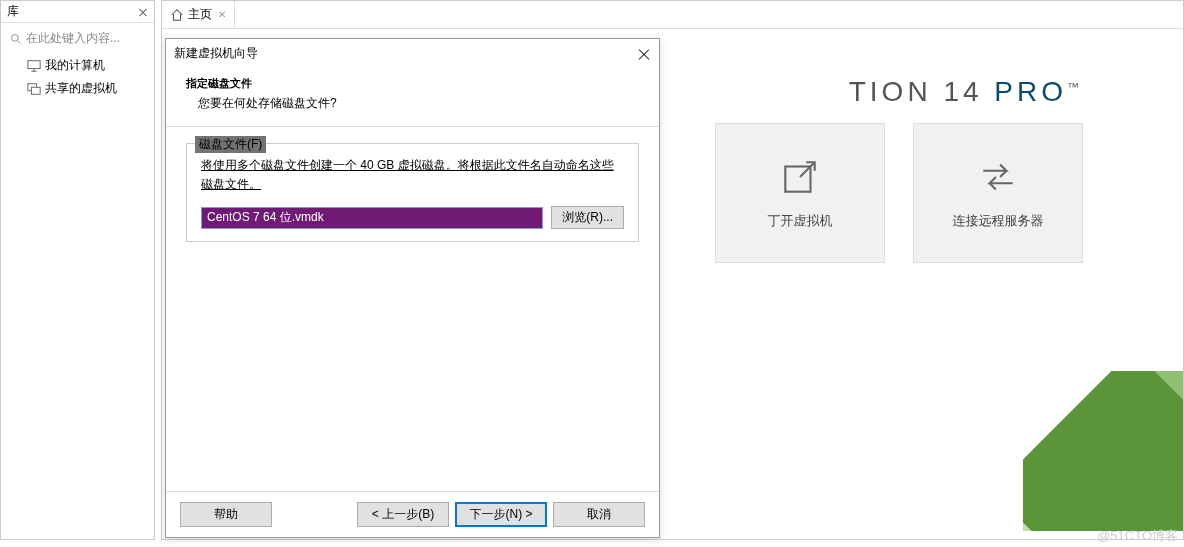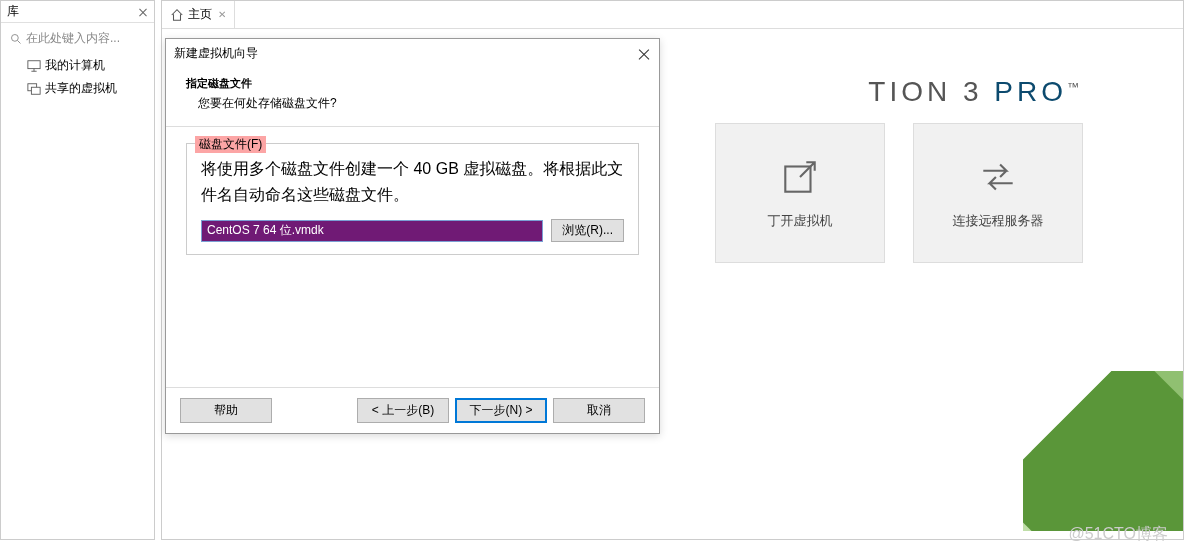--- a/index.html
+++ b/index.html
@@ -62,7 +62,7 @@
 
     
     .dialog {
-      position: absolute; left: 165px; top: 38px; width: 495px; height: 396px;
+      position: absolute; left: 165px; top: 38px; width: 495px; height: 500px;
       background: #fff; border: 1px solid #999; box-shadow: 0 2px 8px rgba(0,0,0,0.15);
     }
     .dialog-titlebar {

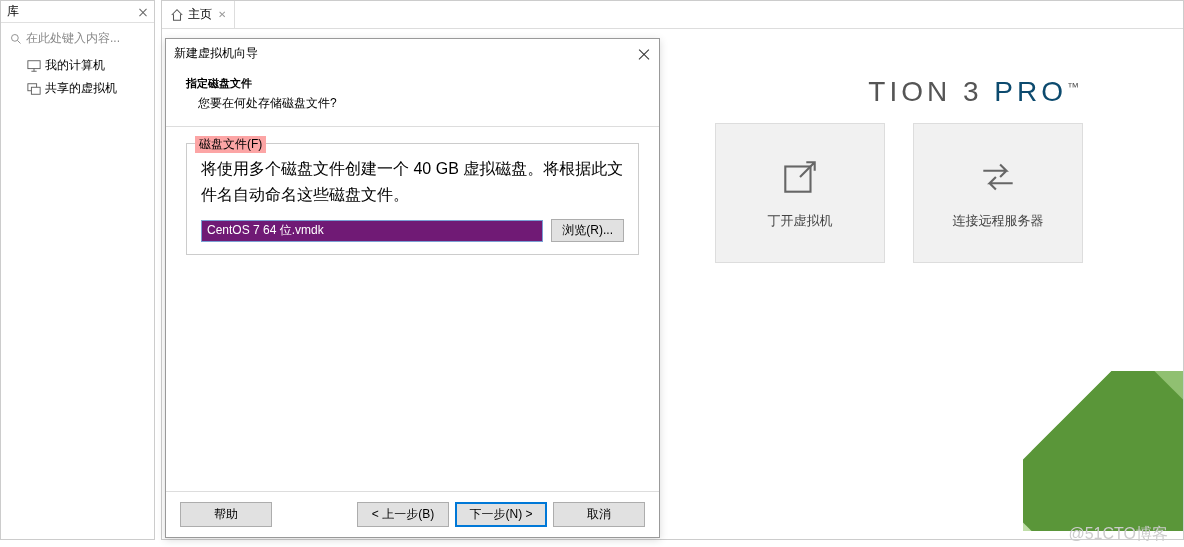--- a/index.html
+++ b/index.html
@@ -160,7 +160,7 @@
   </div>
 
   <div class="workstation-title">
-    <span>TION 3 </span><span class="pro">PRO</span><span class="tm">™</span>
+    <span>TION 14 </span><span class="pro">PRO</span><span class="tm">™</span>
   </div>
 
   <div class="action-tiles">

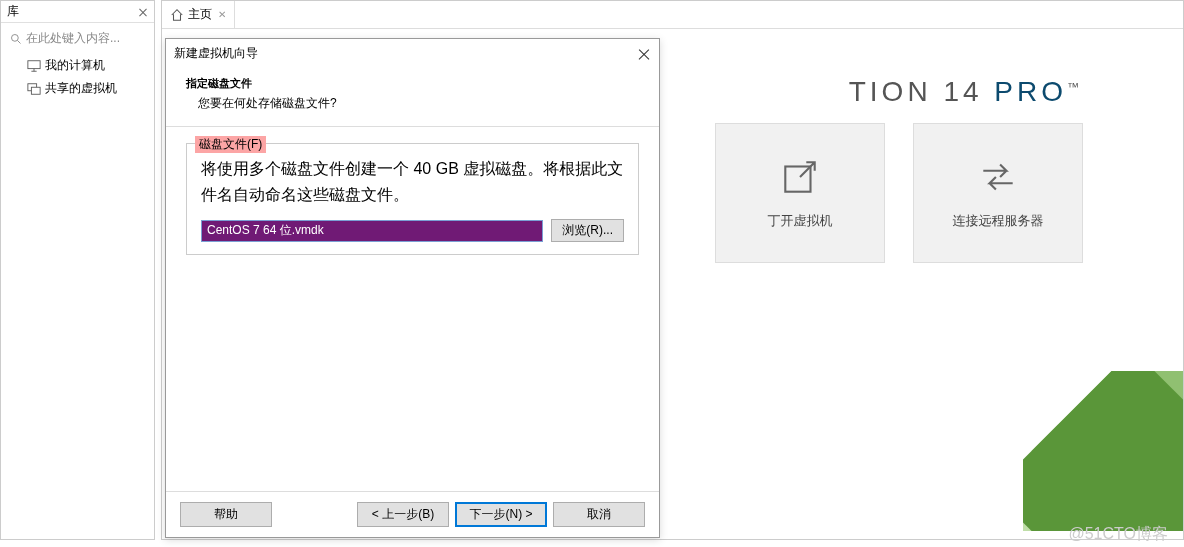--- a/index.html
+++ b/index.html
@@ -81,7 +81,7 @@
     .dialog-body { padding: 16px 20px; }
     .fieldset { border: 1px solid #ccc; padding: 12px 14px; position: relative; }
     .fieldset-legend {
-      position: absolute; top: -8px; left: 8px; background: #fca5a5; padding: 0 4px; font-size: 12px;
+      position: absolute; top: -8px; left: 8px; background: #737373; padding: 0 4px; font-size: 12px;
     }
     .fieldset-desc { font-size: 16px; line-height: 1.6; margin-bottom: 12px; }
     .file-row { display: flex; align-items: center; gap: 8px; }

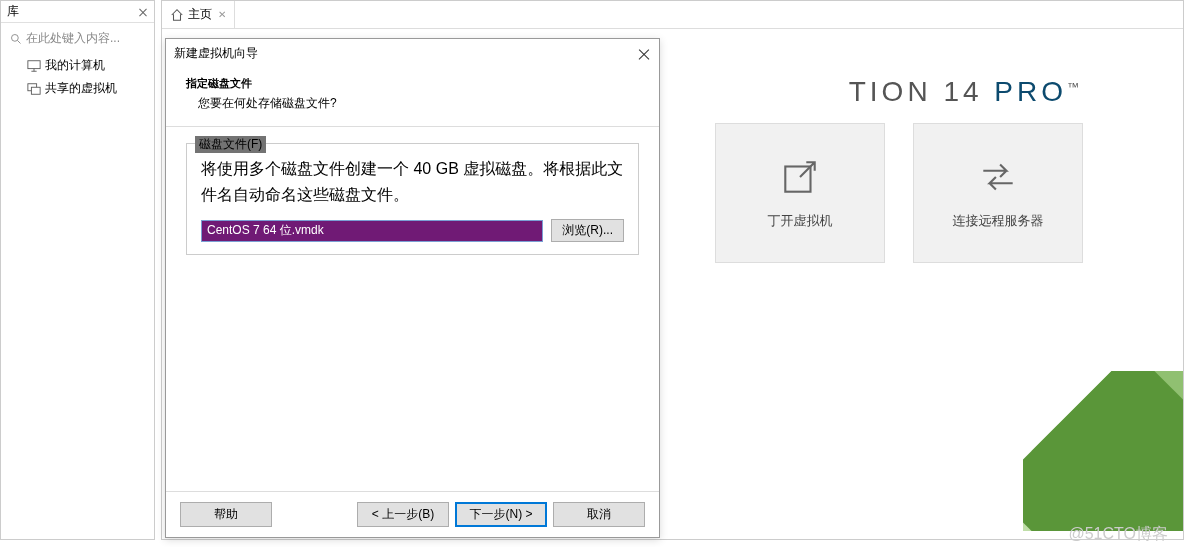--- a/index.html
+++ b/index.html
@@ -83,7 +83,7 @@
     .fieldset-legend {
       position: absolute; top: -8px; left: 8px; background: #737373; padding: 0 4px; font-size: 12px;
     }
-    .fieldset-desc { font-size: 16px; line-height: 1.6; margin-bottom: 12px; }
+    .fieldset-desc { font-size: 12px; line-height: 1.6; margin-bottom: 12px; text-decoration: underline; }
     .file-row { display: flex; align-items: center; gap: 8px; }
     .file-input {
       flex: 1; border: 1px solid #7a9fd4; padding: 3px 5px; font-size: 12px;

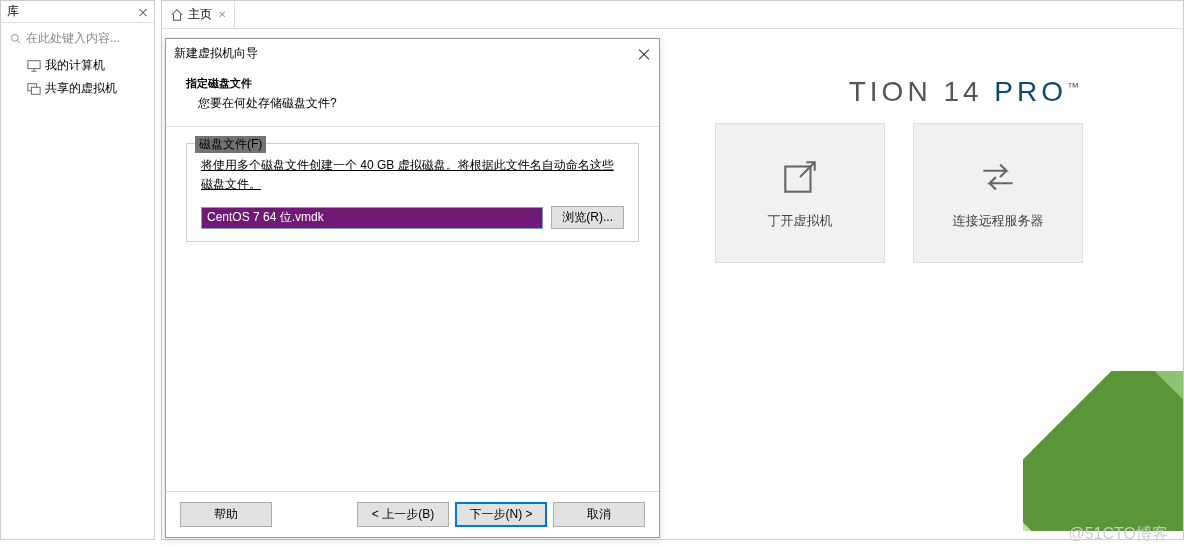--- a/index.html
+++ b/index.html
@@ -114,7 +114,7 @@
     .corner-deco .t2 { position:absolute; right:-90px; bottom:-20px; width:200px; height:200px; background:#7cb558; transform: rotate(45deg); opacity:0.85;}
     .corner-deco .t3 { position:absolute; right:-30px; bottom:-100px; width:200px; height:200px; background:#a4d083; transform: rotate(45deg); opacity:0.7;}
 
-    .watermark { position:absolute; right:16px; bottom:2px; font-size:16px; color:#ccc;margin-left:31px; }
+    .watermark { position:absolute; right:6px; bottom:2px; font-size:13px; color:#ccc;margin-left:31px; }
   </style>
 </head>
 <body>

